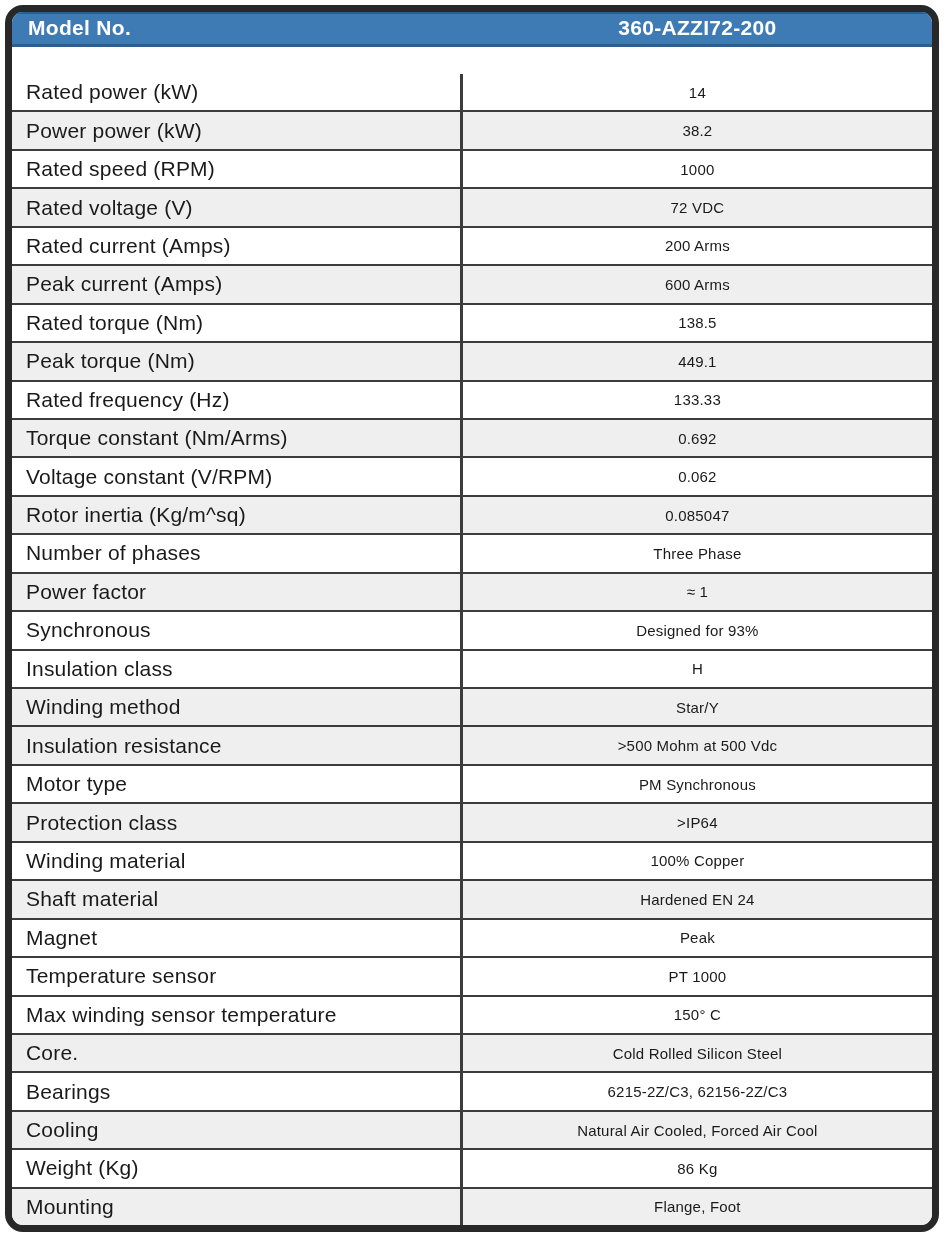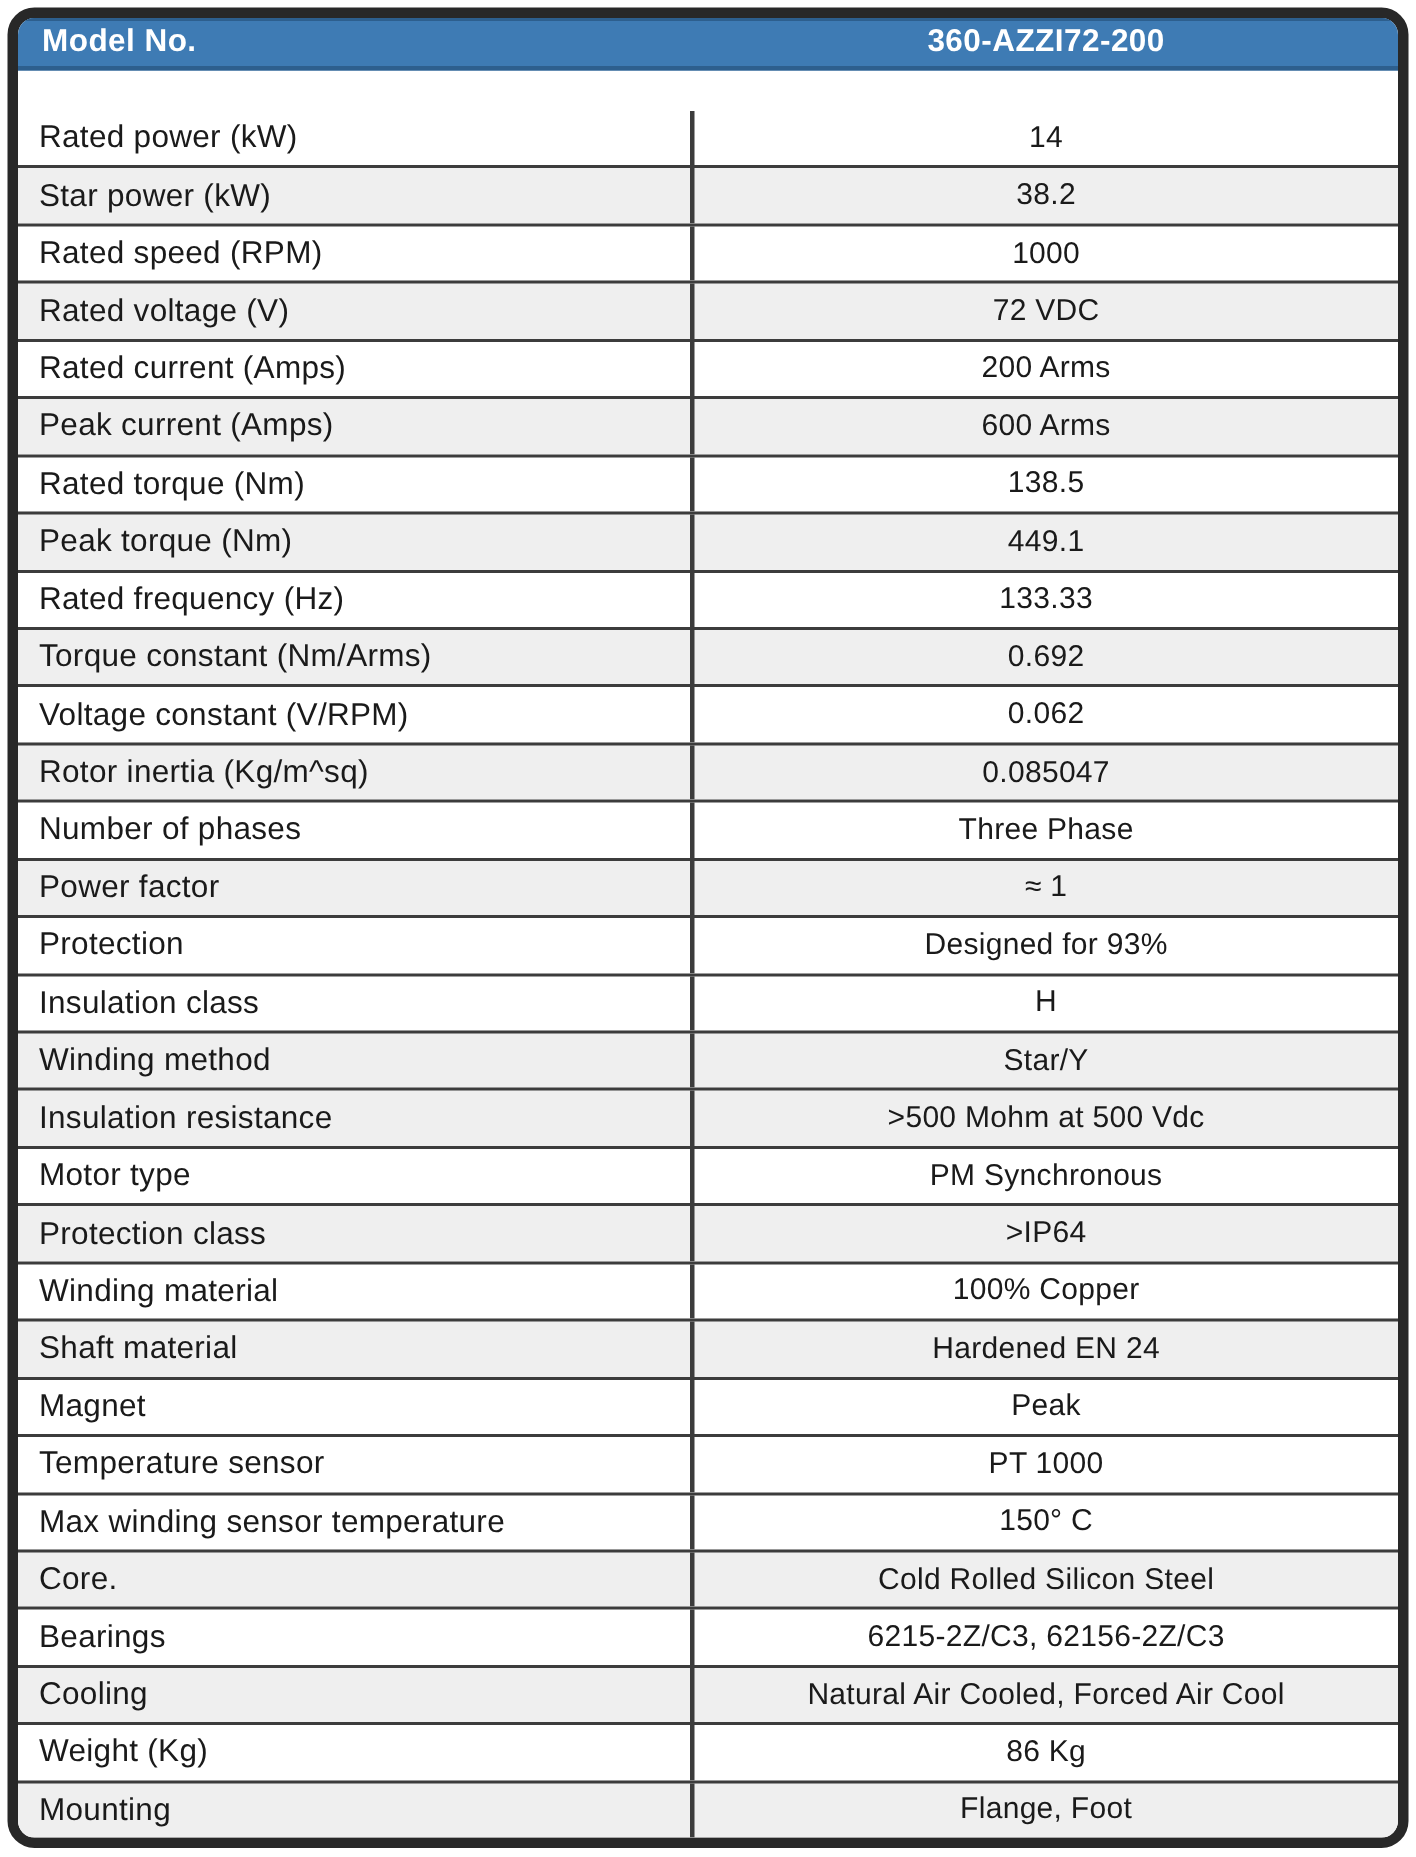--- a/index.html
+++ b/index.html
@@ -83,7 +83,7 @@
     display: flex;
     align-items: center;
     justify-content: center;
-    font-size: 20px;
+    font-size: 15px;
     letter-spacing: 0.2px;
     text-align: center;
   }

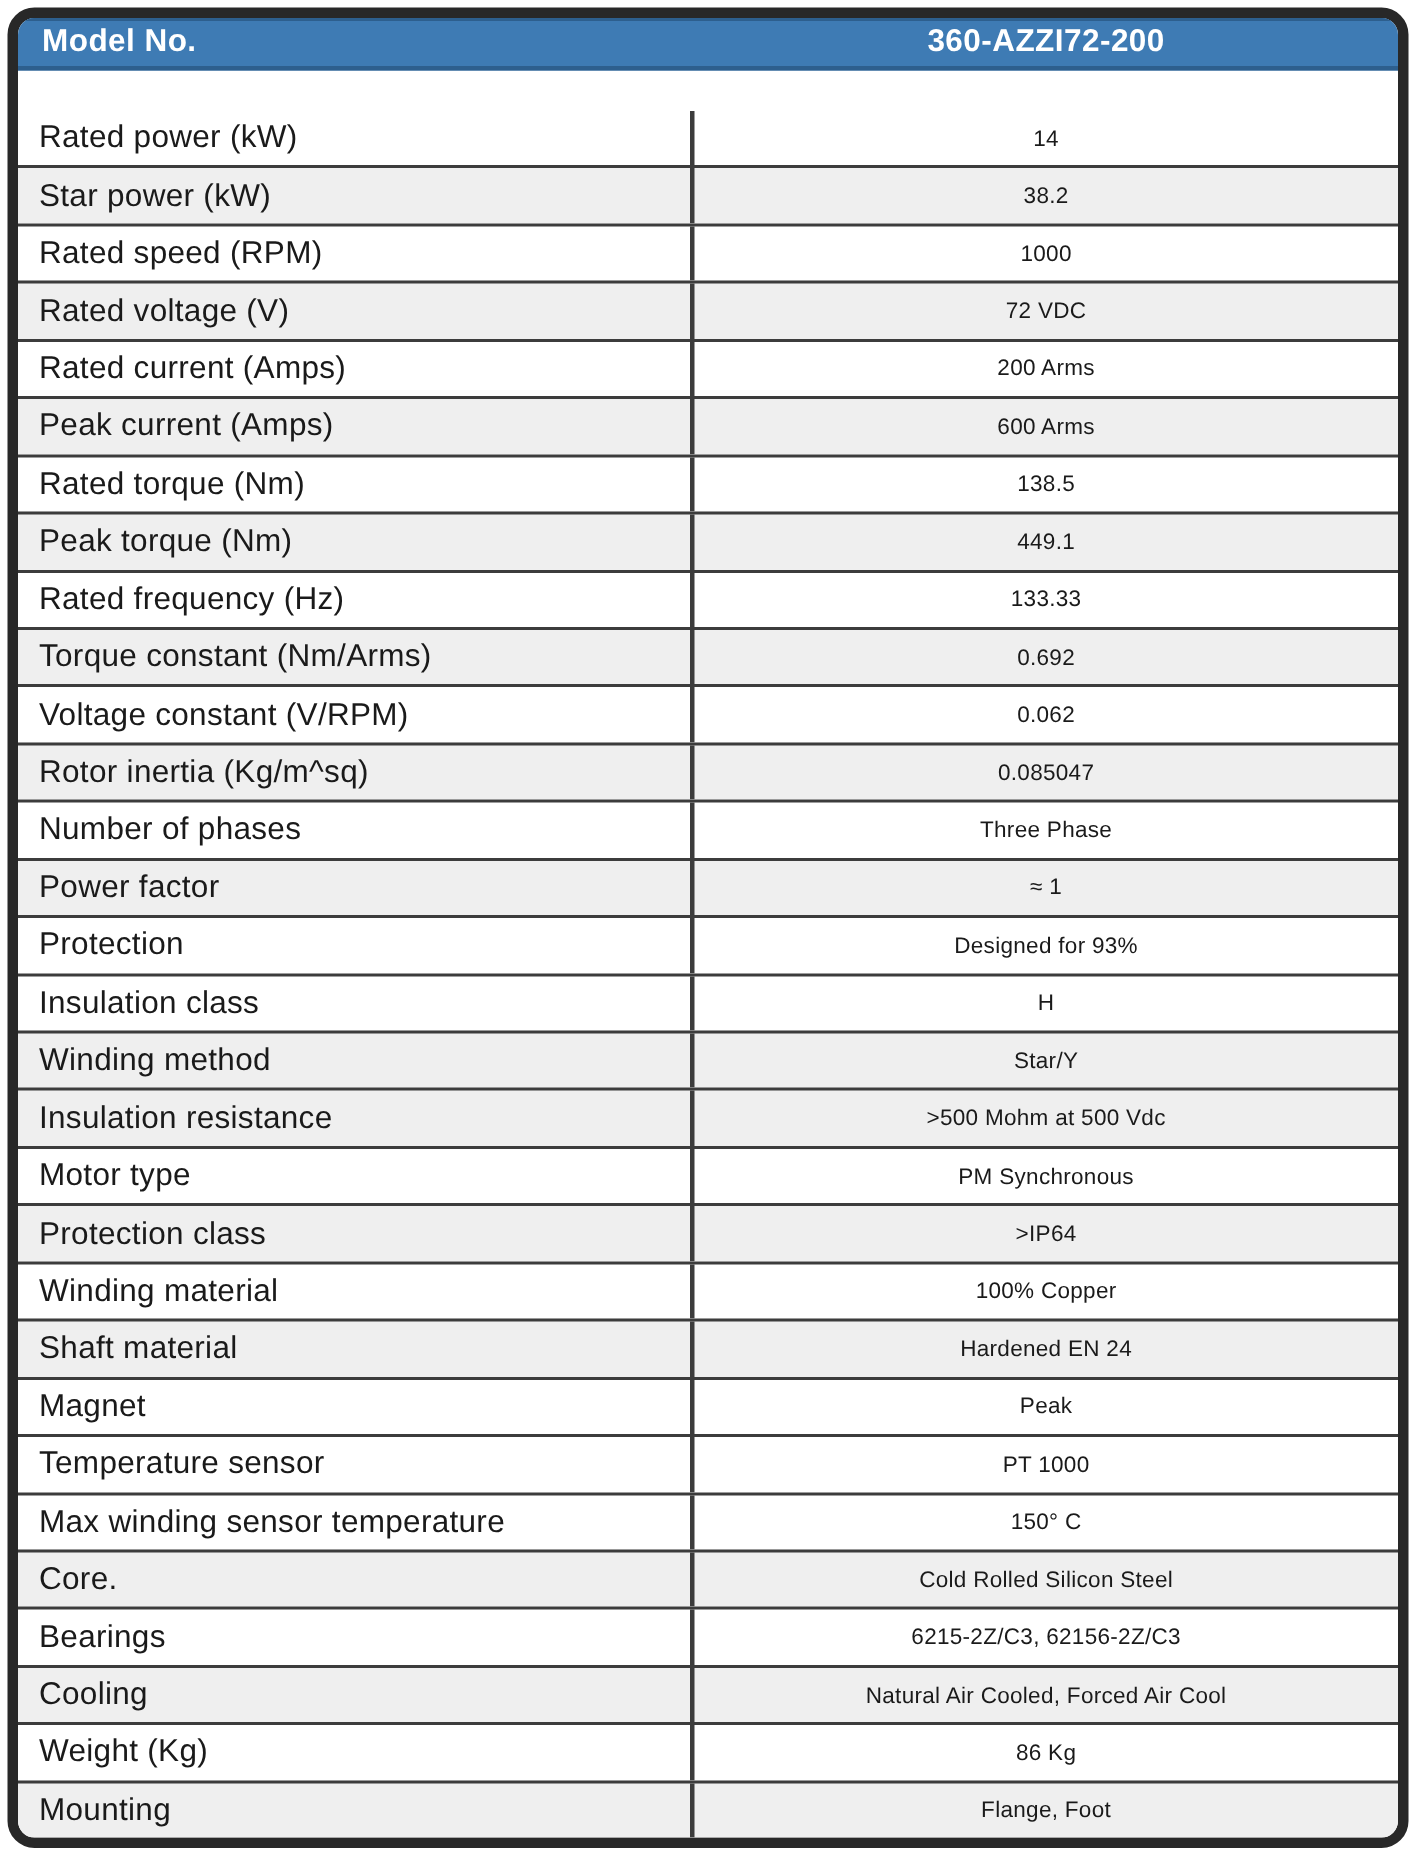--- a/index.html
+++ b/index.html
@@ -106,7 +106,7 @@
   </div>
 
   <div class="spec-row shaded">
-    <div class="cell-label">Star power (kW)</div>
+    <div class="cell-label">Power power (kW)</div>
     <div class="cell-value">38.2</div>
   </div>
 

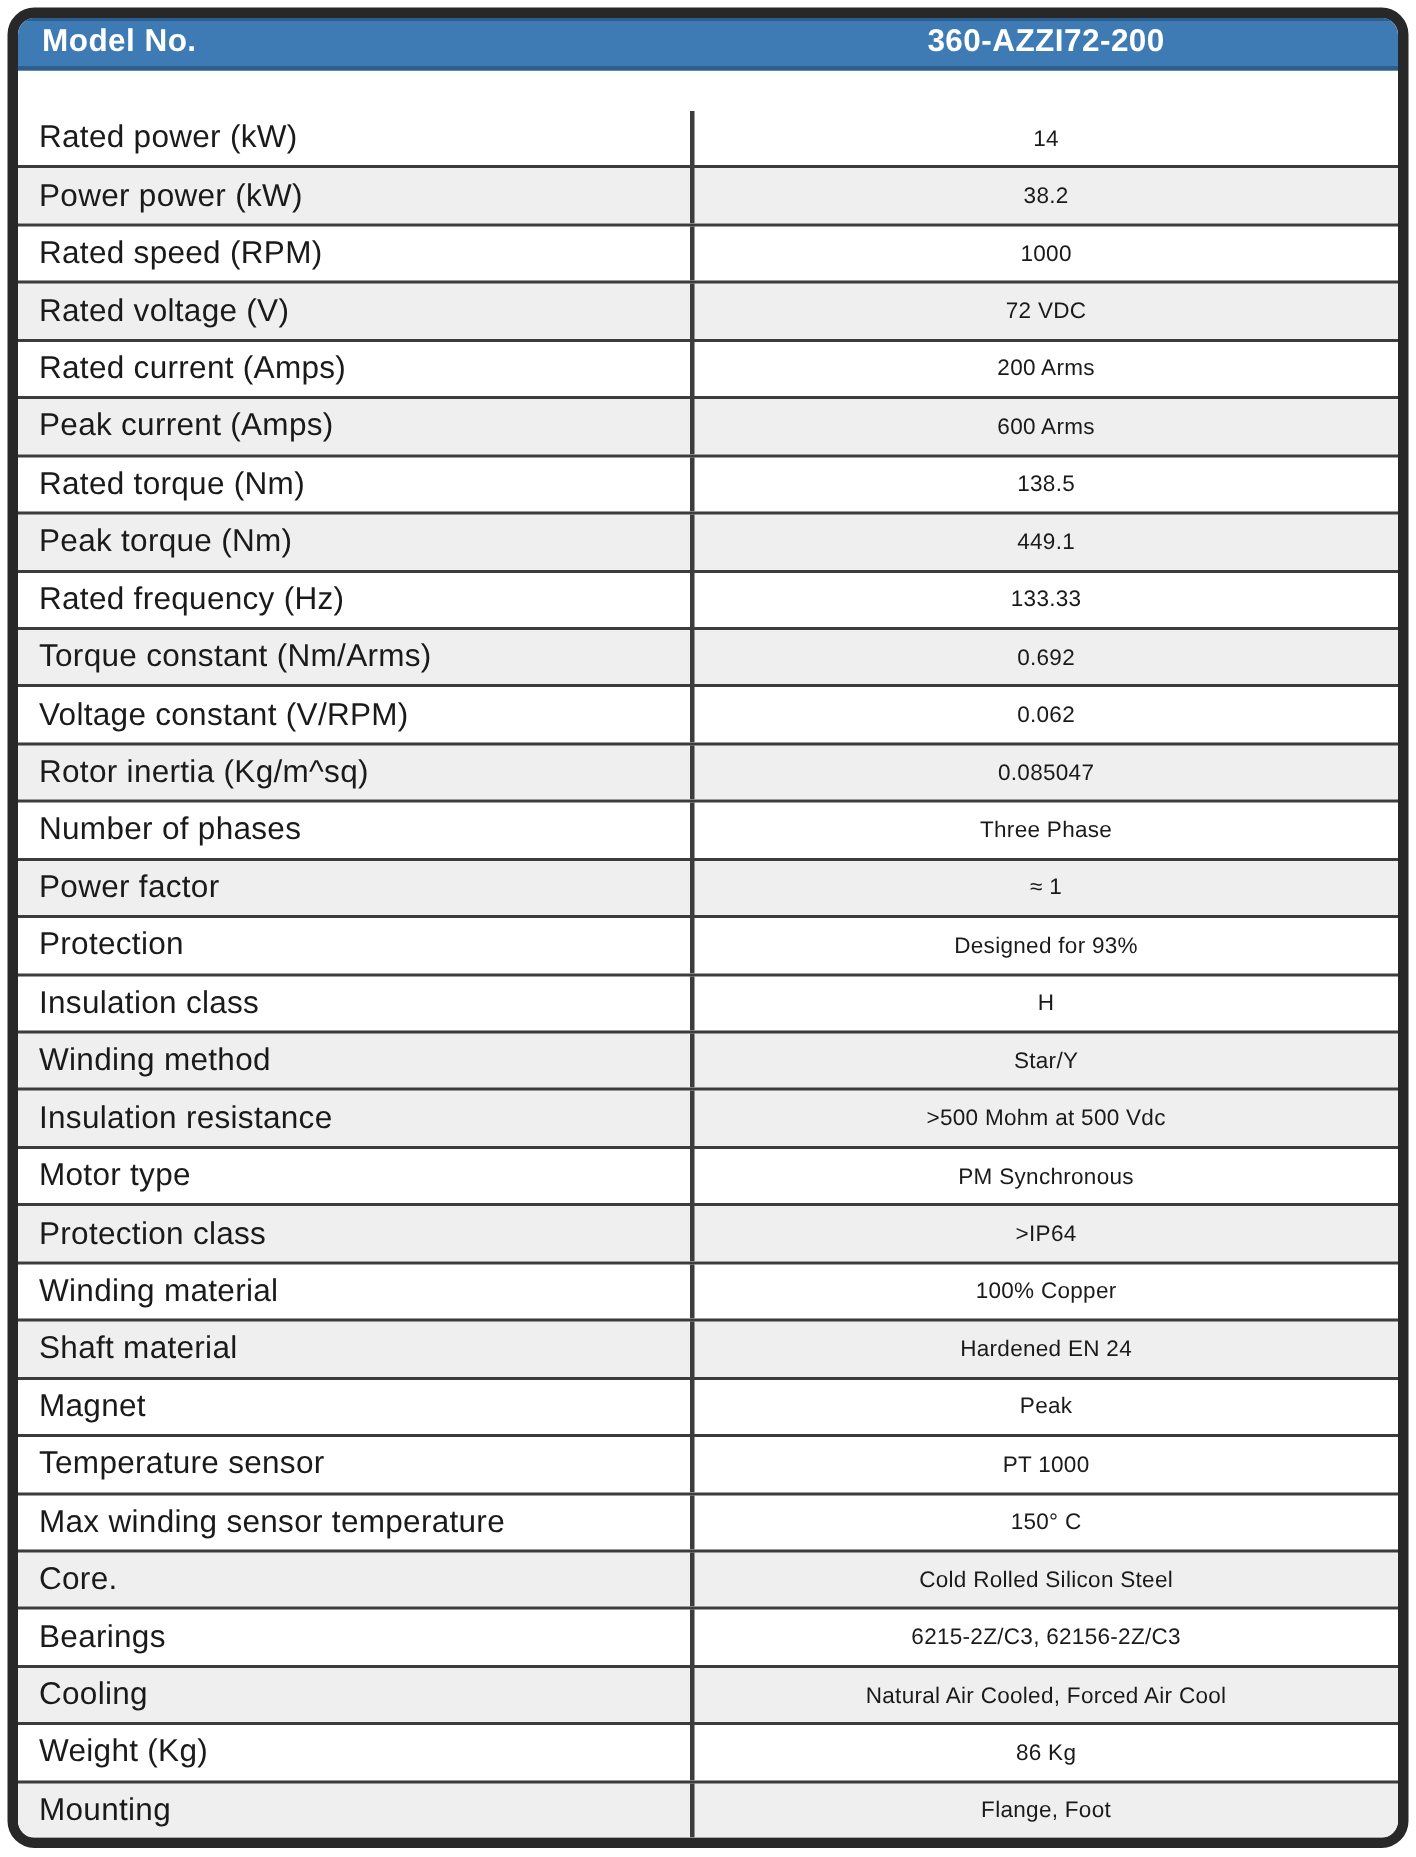--- a/index.html
+++ b/index.html
@@ -171,7 +171,7 @@
   </div>
 
   <div class="spec-row">
-    <div class="cell-label">Protection</div>
+    <div class="cell-label">Synchronous</div>
     <div class="cell-value">Designed for 93%</div>
   </div>
 

